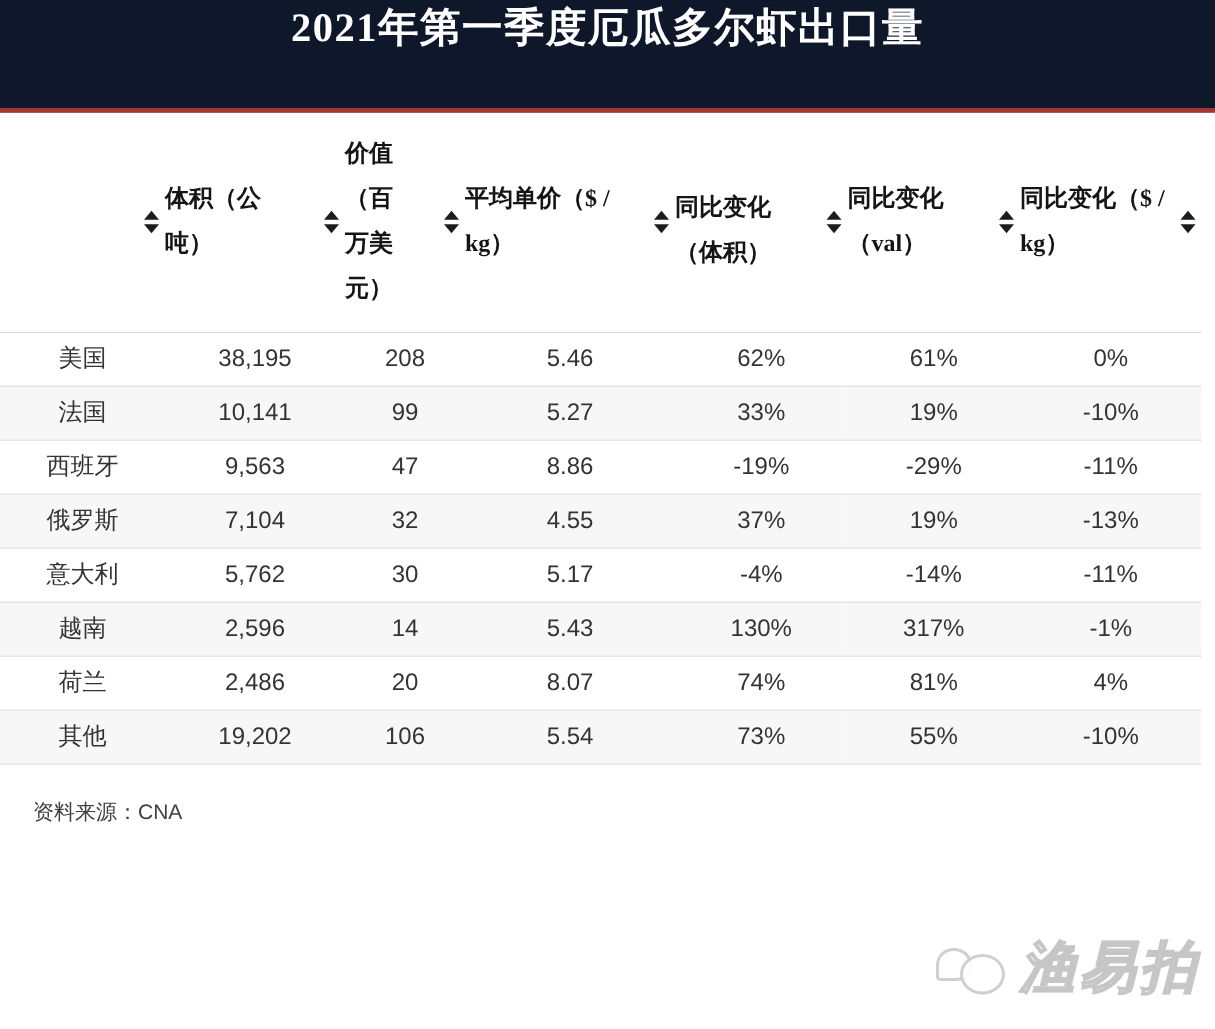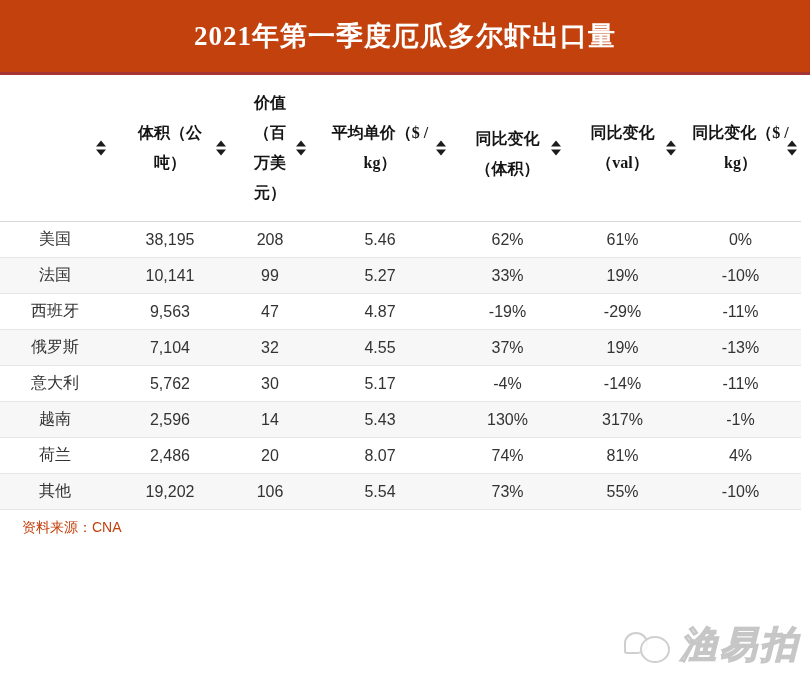--- a/index.html
+++ b/index.html
@@ -9,8 +9,8 @@
   }
   
   .title-band {
-    height:72px; background:#c2410c; border-bottom:3px solid #a33634;
-    display:flex; align-items:center; justify-content:center;
+    height:72px; background:#0f172a; border-bottom:3px solid #a33634;
+    display:flex; align-items:flex-start; justify-content:center;
   }
   .title-band h1 {
     margin:0; color:#ffffff; font-size:27px; font-weight:bold; letter-spacing:1px;

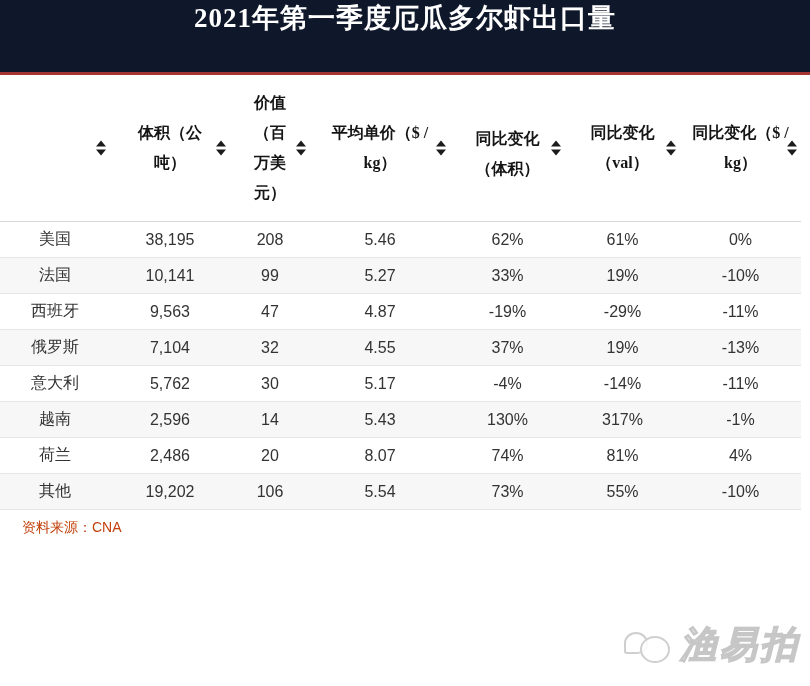--- a/index.html
+++ b/index.html
@@ -21,7 +21,7 @@
   col.c1{width:110px} col.c2{width:120px} col.c3{width:80px} col.c4{width:140px}
   col.c5{width:115px} col.c6{width:115px} col.c7{width:121px}
   thead th {
-    height:146px; vertical-align:middle; text-align:center; position:relative;
+    height:146px; vertical-align:middle; text-align:left; position:relative;
     font-family:"Liberation Serif","DejaVu Serif",serif;
     font-size:16px; font-weight:bold; color:#151515; padding:0;
     border-bottom:1px solid #d9d9d9; background:#fff;

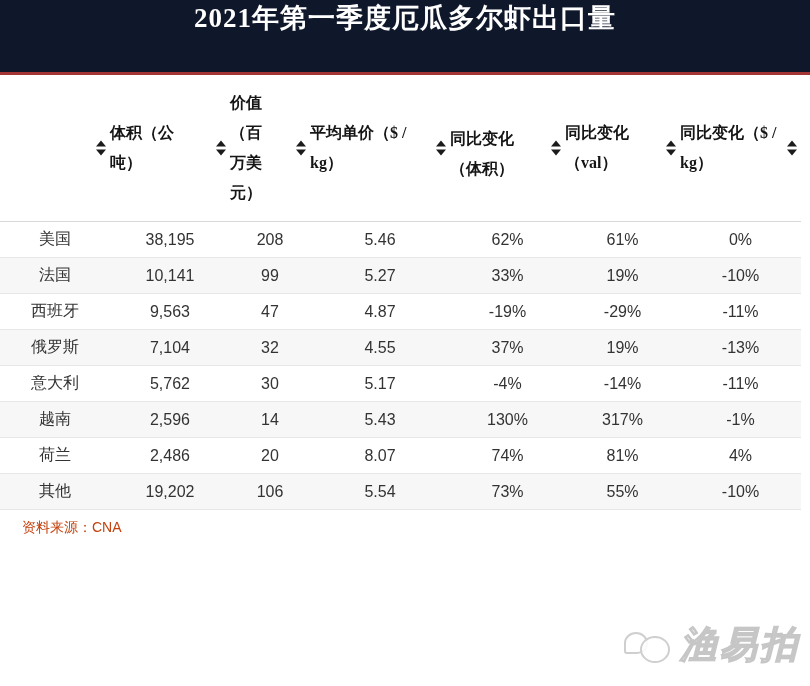--- a/index.html
+++ b/index.html
@@ -144,7 +144,7 @@
           <td>西班牙</td>
           <td>9,563</td>
           <td>47</td>
-          <td>4.87</td>
+          <td>8.86</td>
           <td>-19%</td>
           <td>-29%</td>
           <td>-11%</td>

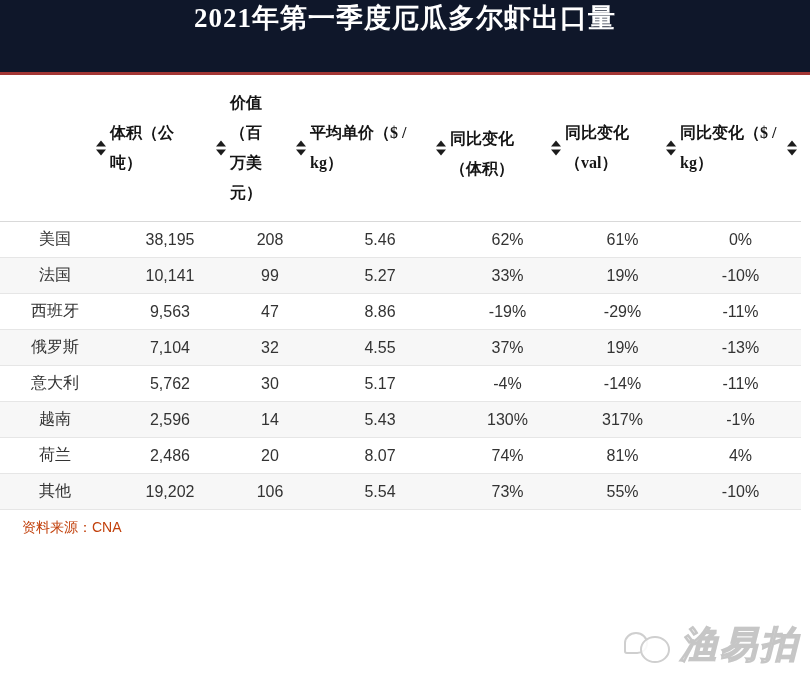--- a/index.html
+++ b/index.html
@@ -46,7 +46,7 @@
   tbody tr:nth-child(even) td { background:#f7f7f7; }
   tbody tr:last-child td { border-bottom:1px solid #e6e6e6; }
   
-  .source-note { margin:9px 0 0 22px; font-size:14px; color:#c2410c; }
+  .source-note { margin:23px 0 0 22px; font-size:14px; color:#404040; }
   
   .watermark {
     position:absolute; right:10px; bottom:16px; display:flex; align-items:center;

